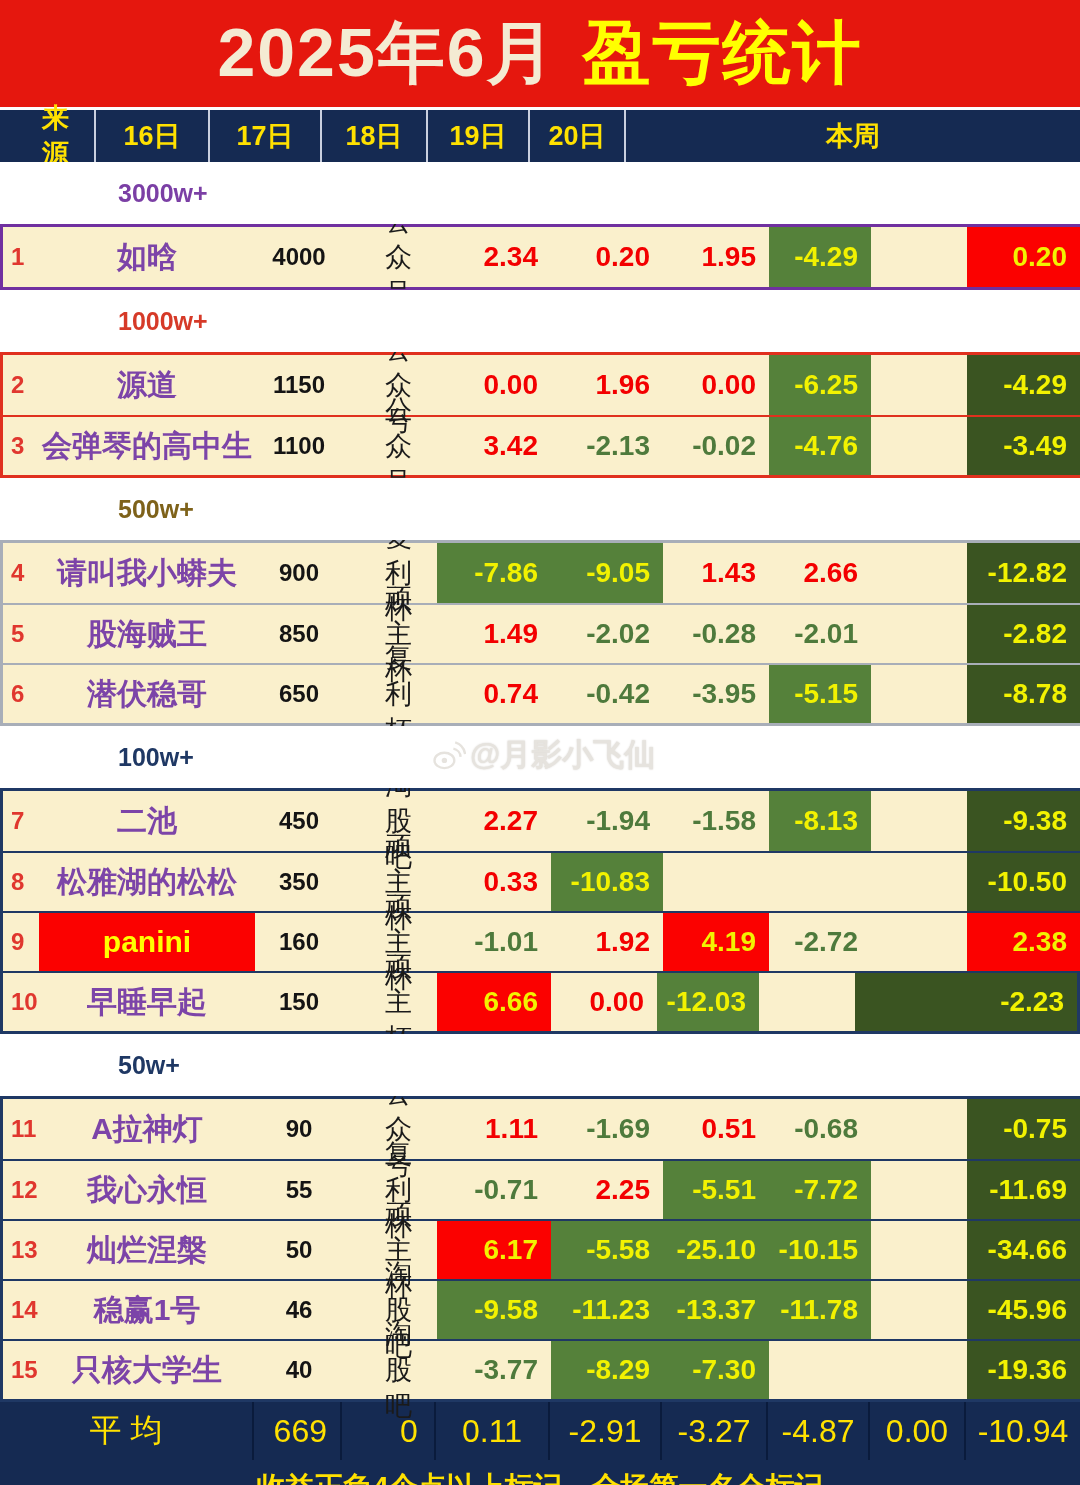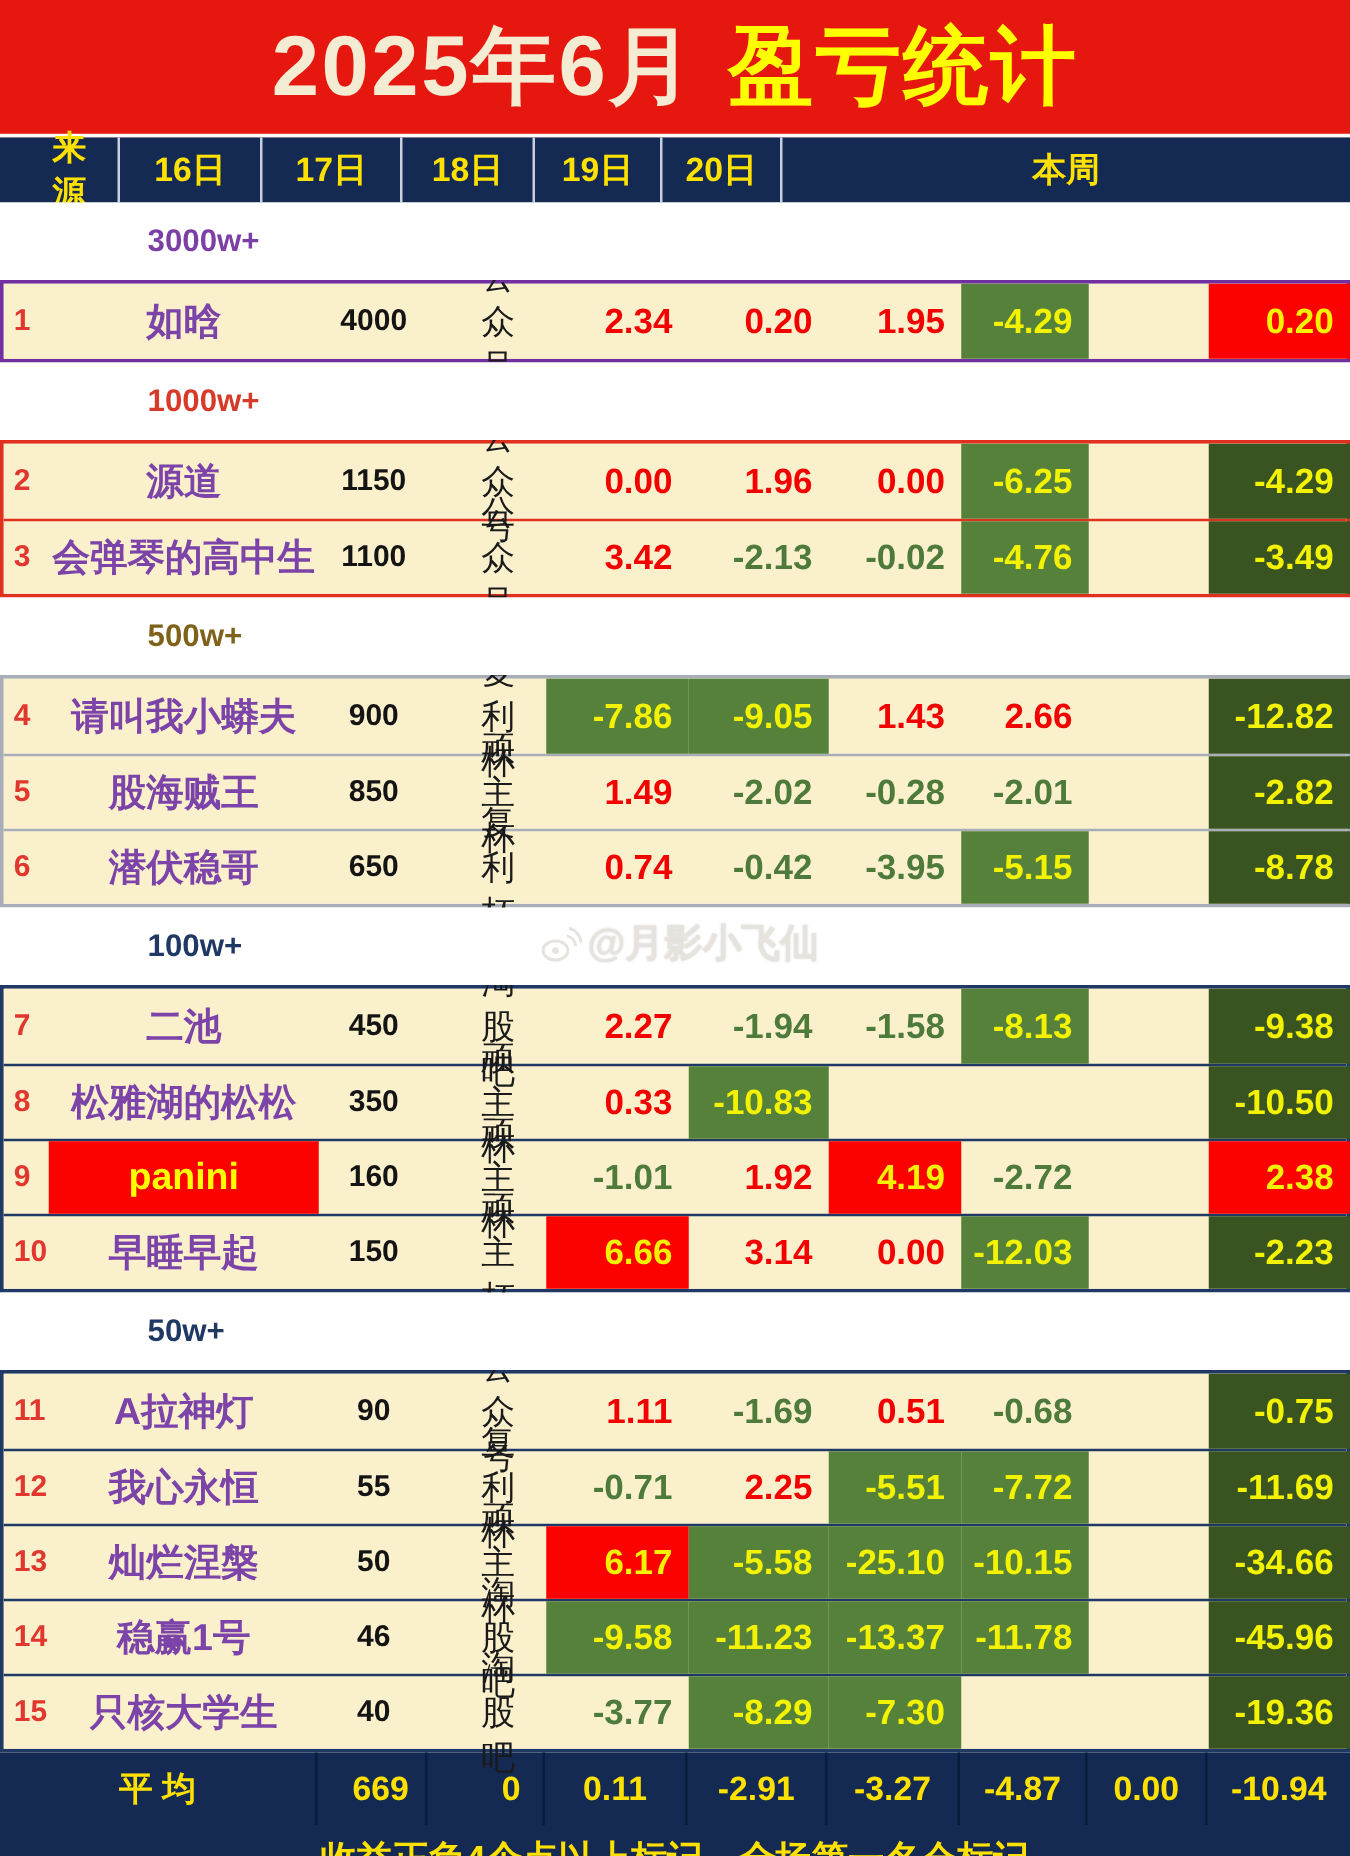--- a/index.html
+++ b/index.html
@@ -220,7 +220,6 @@
           <div class="cell amt w-amt">150</div>
           <div class="cell src w-src">顽主杯</div>
           <div class="cell num w-d16 v-rbg">6.66</div>
-          <div class="cell num w-d17 v-pos">3.14</div>
           <div class="cell num w-d18 v-pos">0.00</div>
           <div class="cell num w-d19 v-gbg">-12.03</div>
           <div class="cell num w-d20 v-blank"></div>

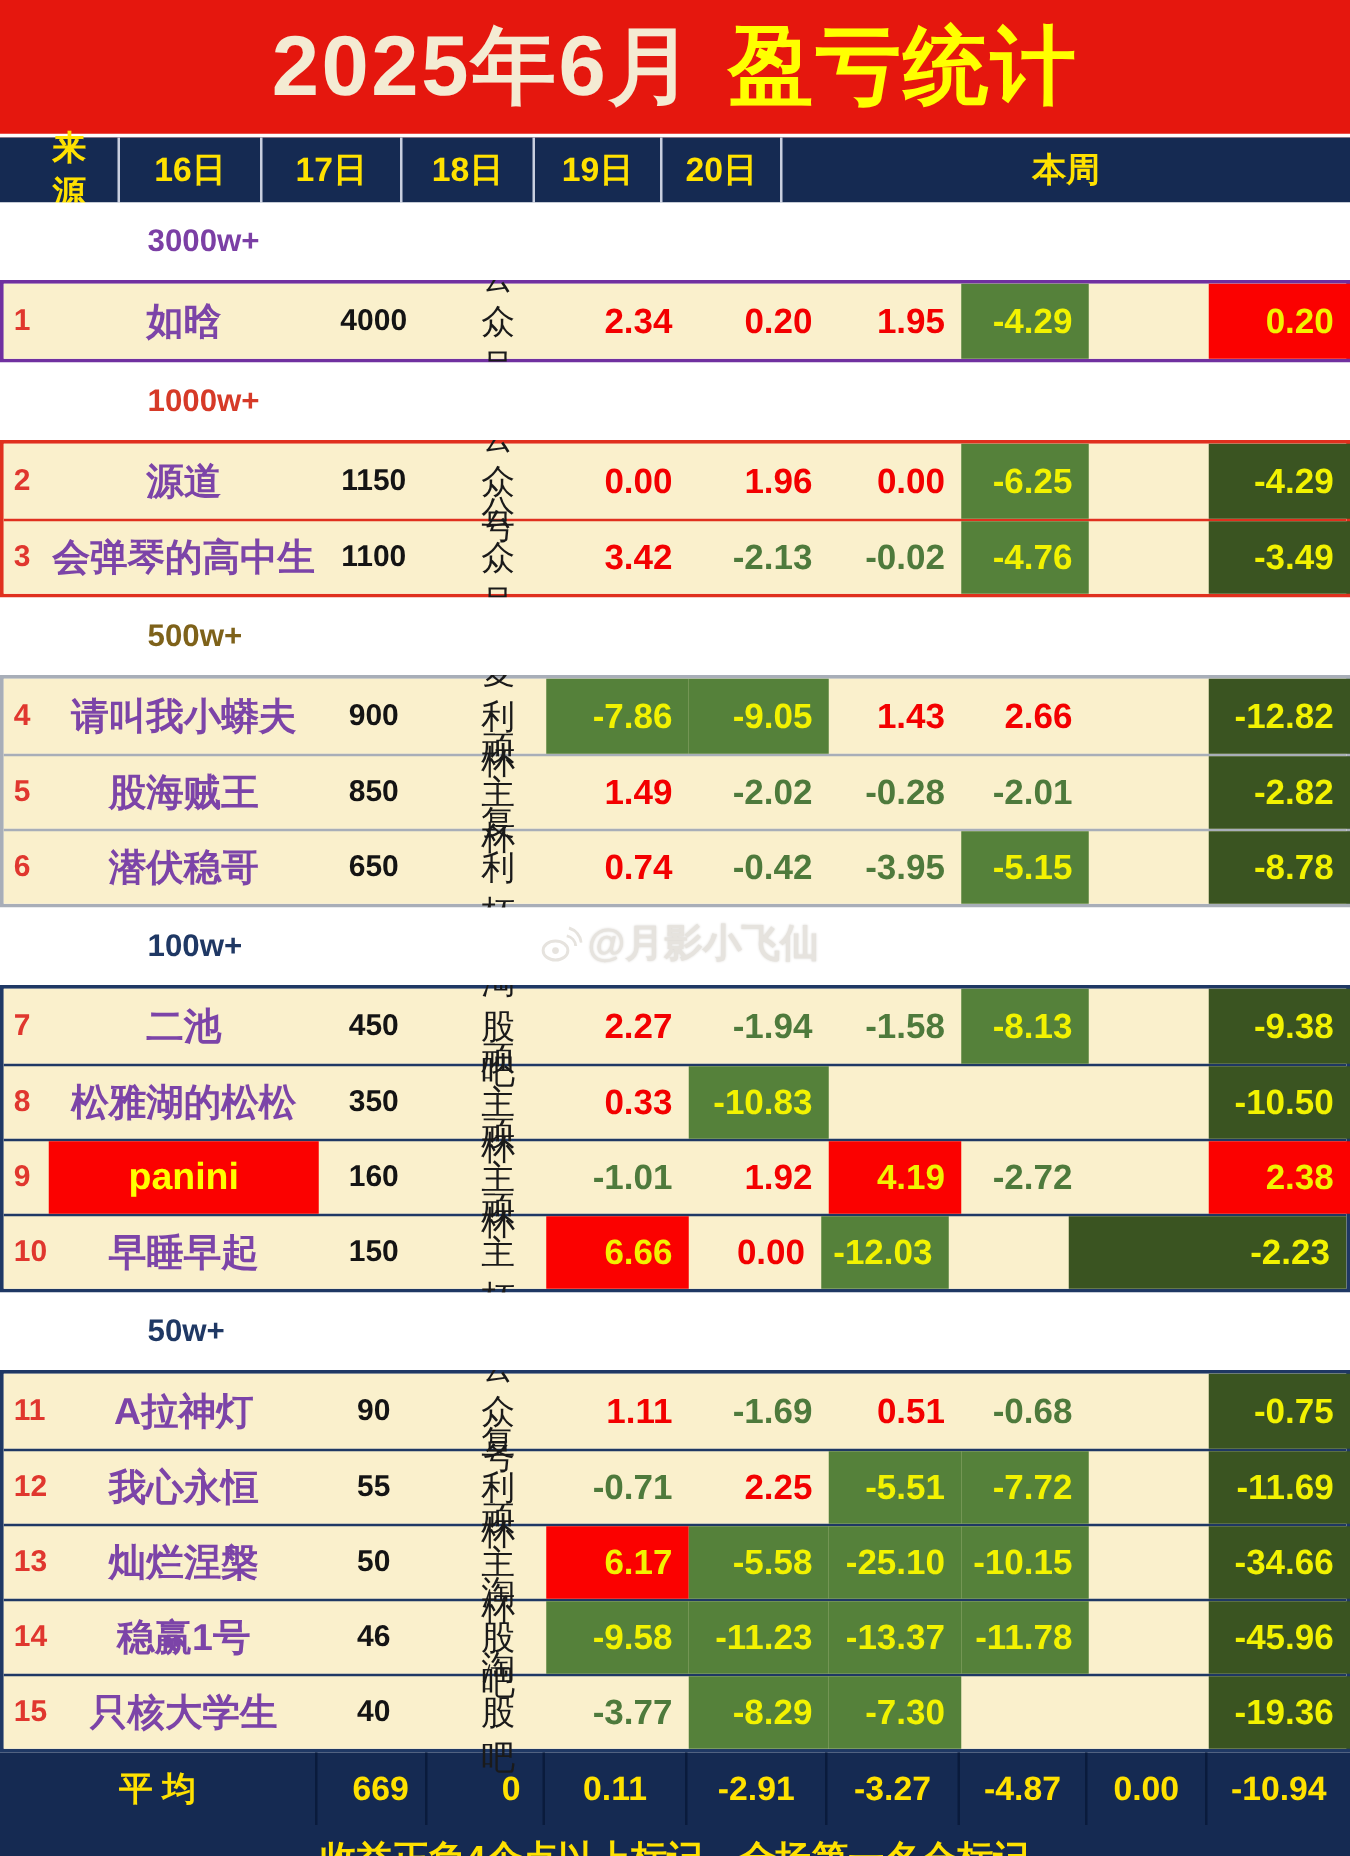--- a/index.html
+++ b/index.html
@@ -49,7 +49,7 @@
   
   .avg-row{height:58px;background:var(--header-bg,#152A52);display:flex;}
   .acell{display:flex;align-items:center;justify-content:center;color:var(--header-text,#FFE100);
-         font-size:27px;font-weight:bold;flex-shrink:0;}
+         font-size:32px;font-weight:normal;flex-shrink:0;}
   .acell + .acell{border-left:2px solid #0A1B3C;}
   .acell.right{justify-content:flex-end;padding-right:13px;}
   .acell.lastflex{flex:1 1 auto;min-width:0;}

